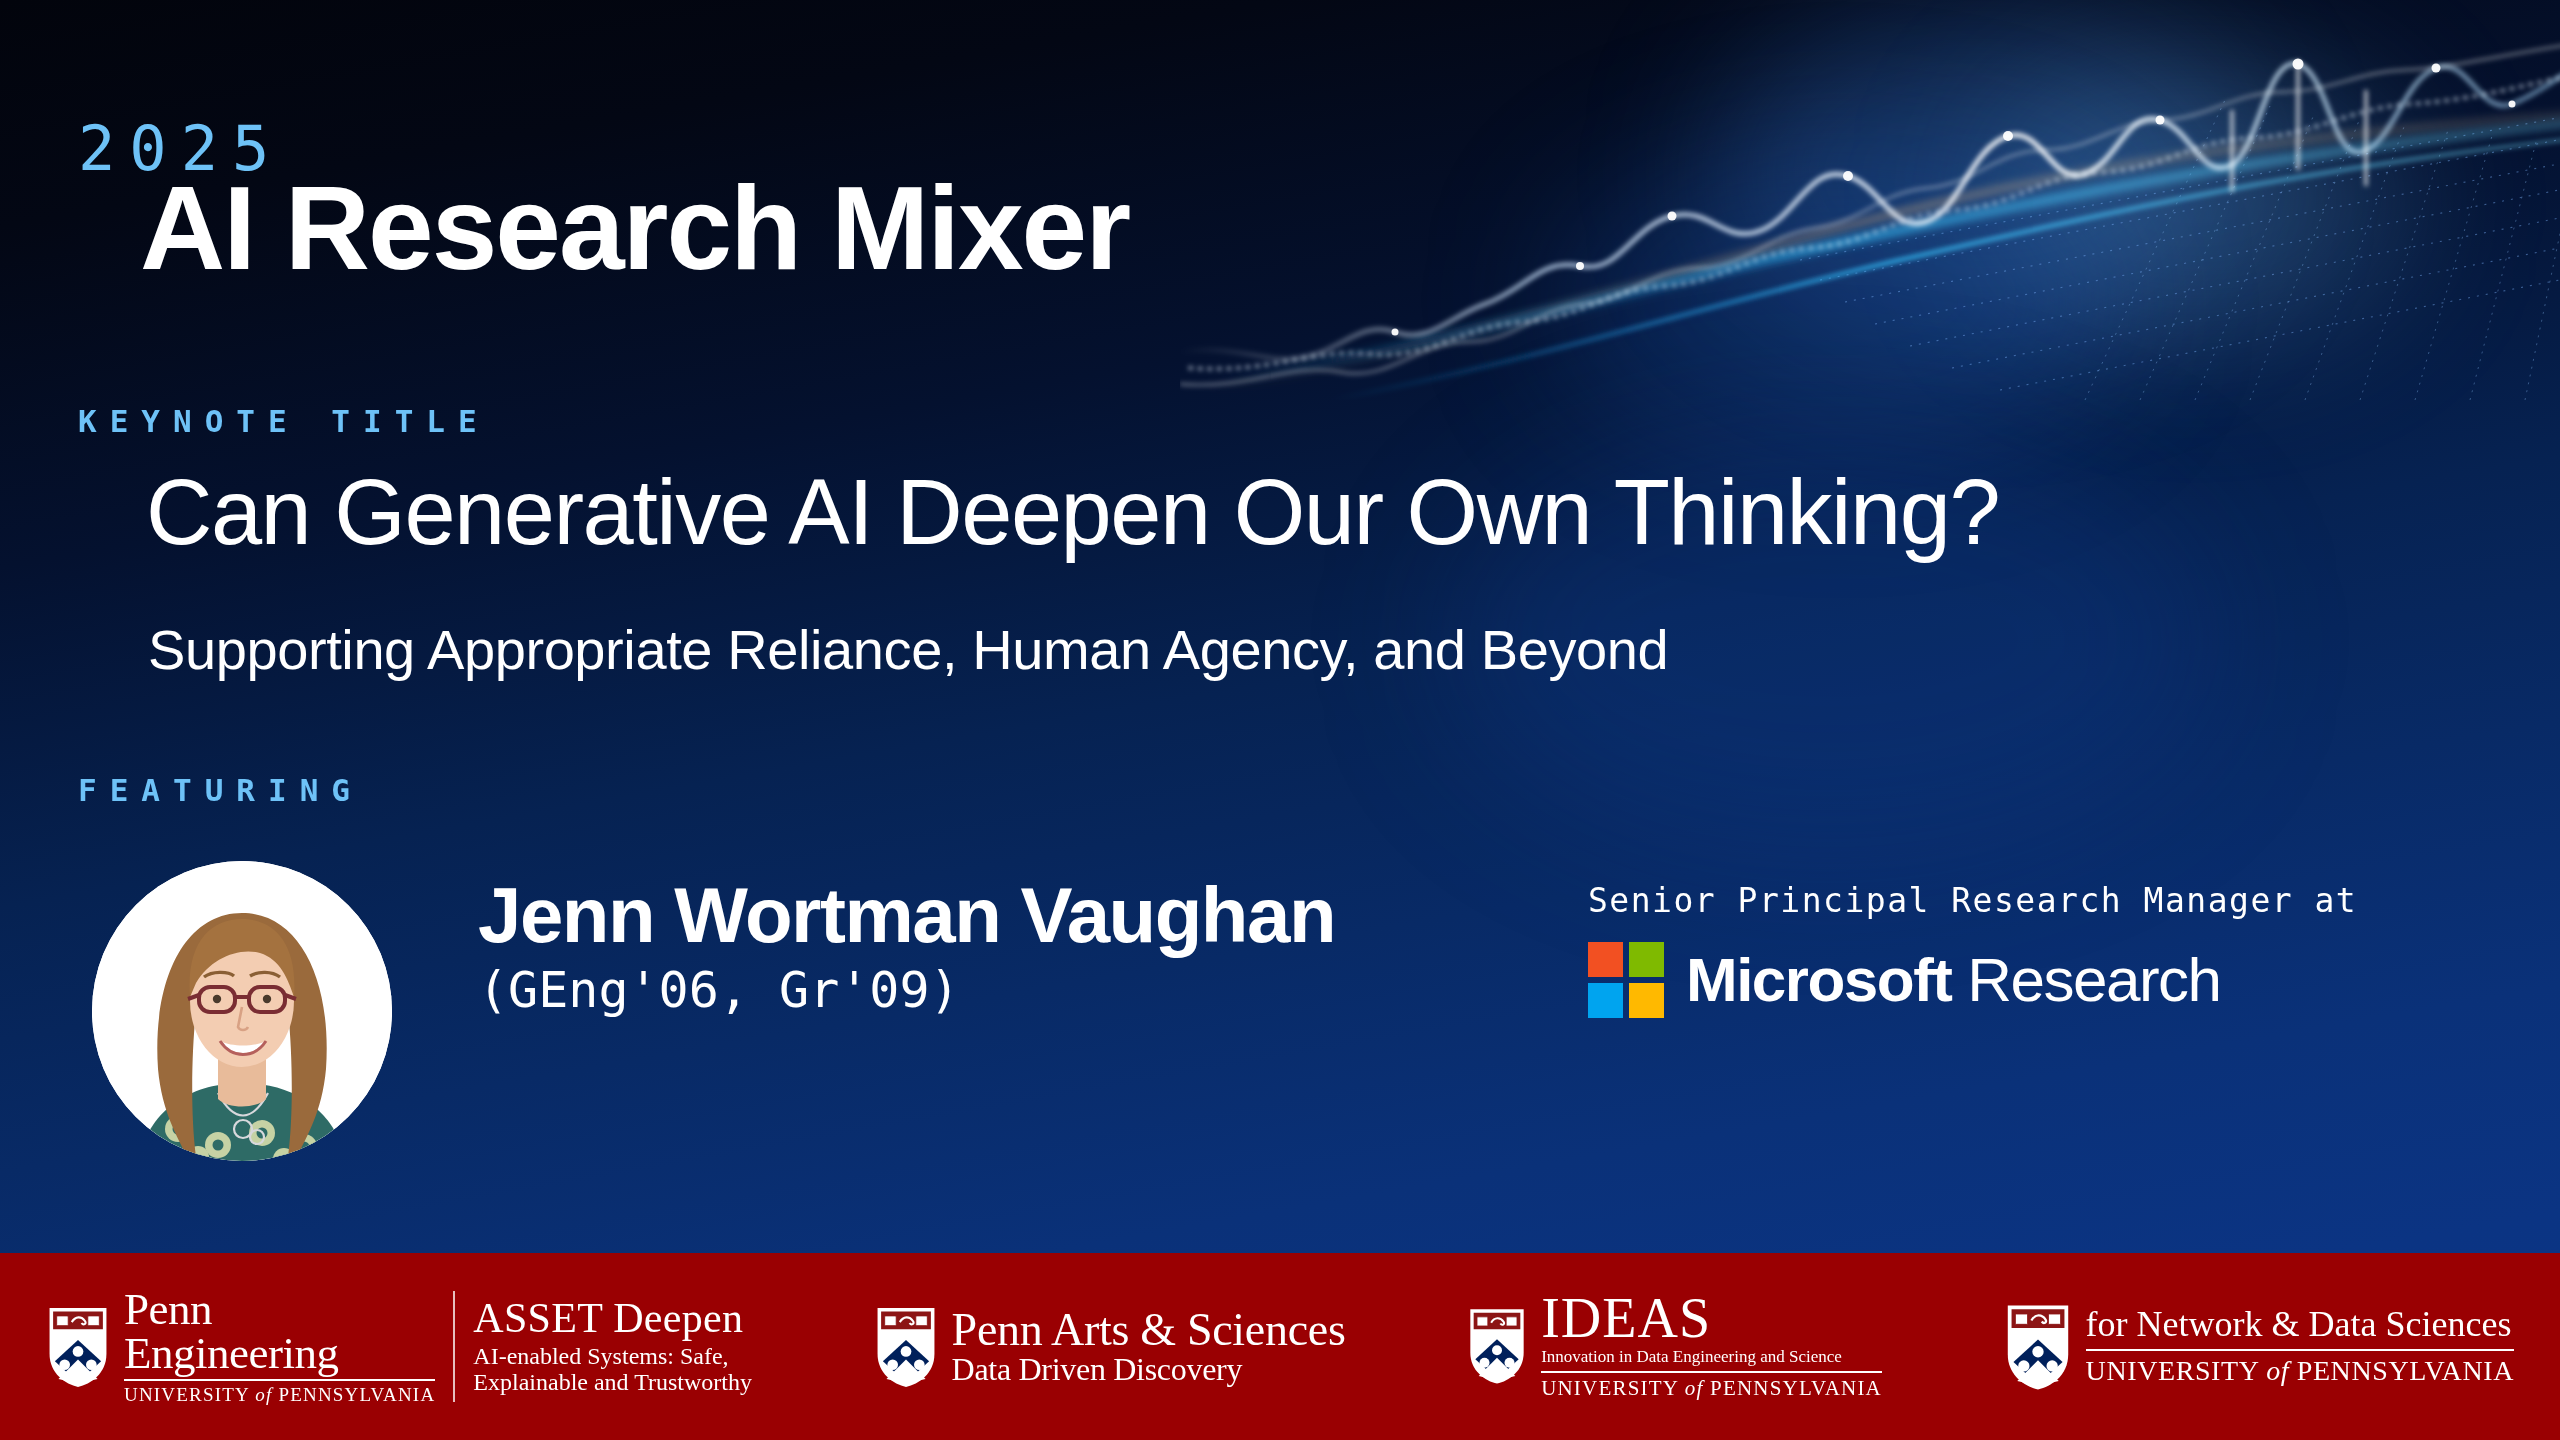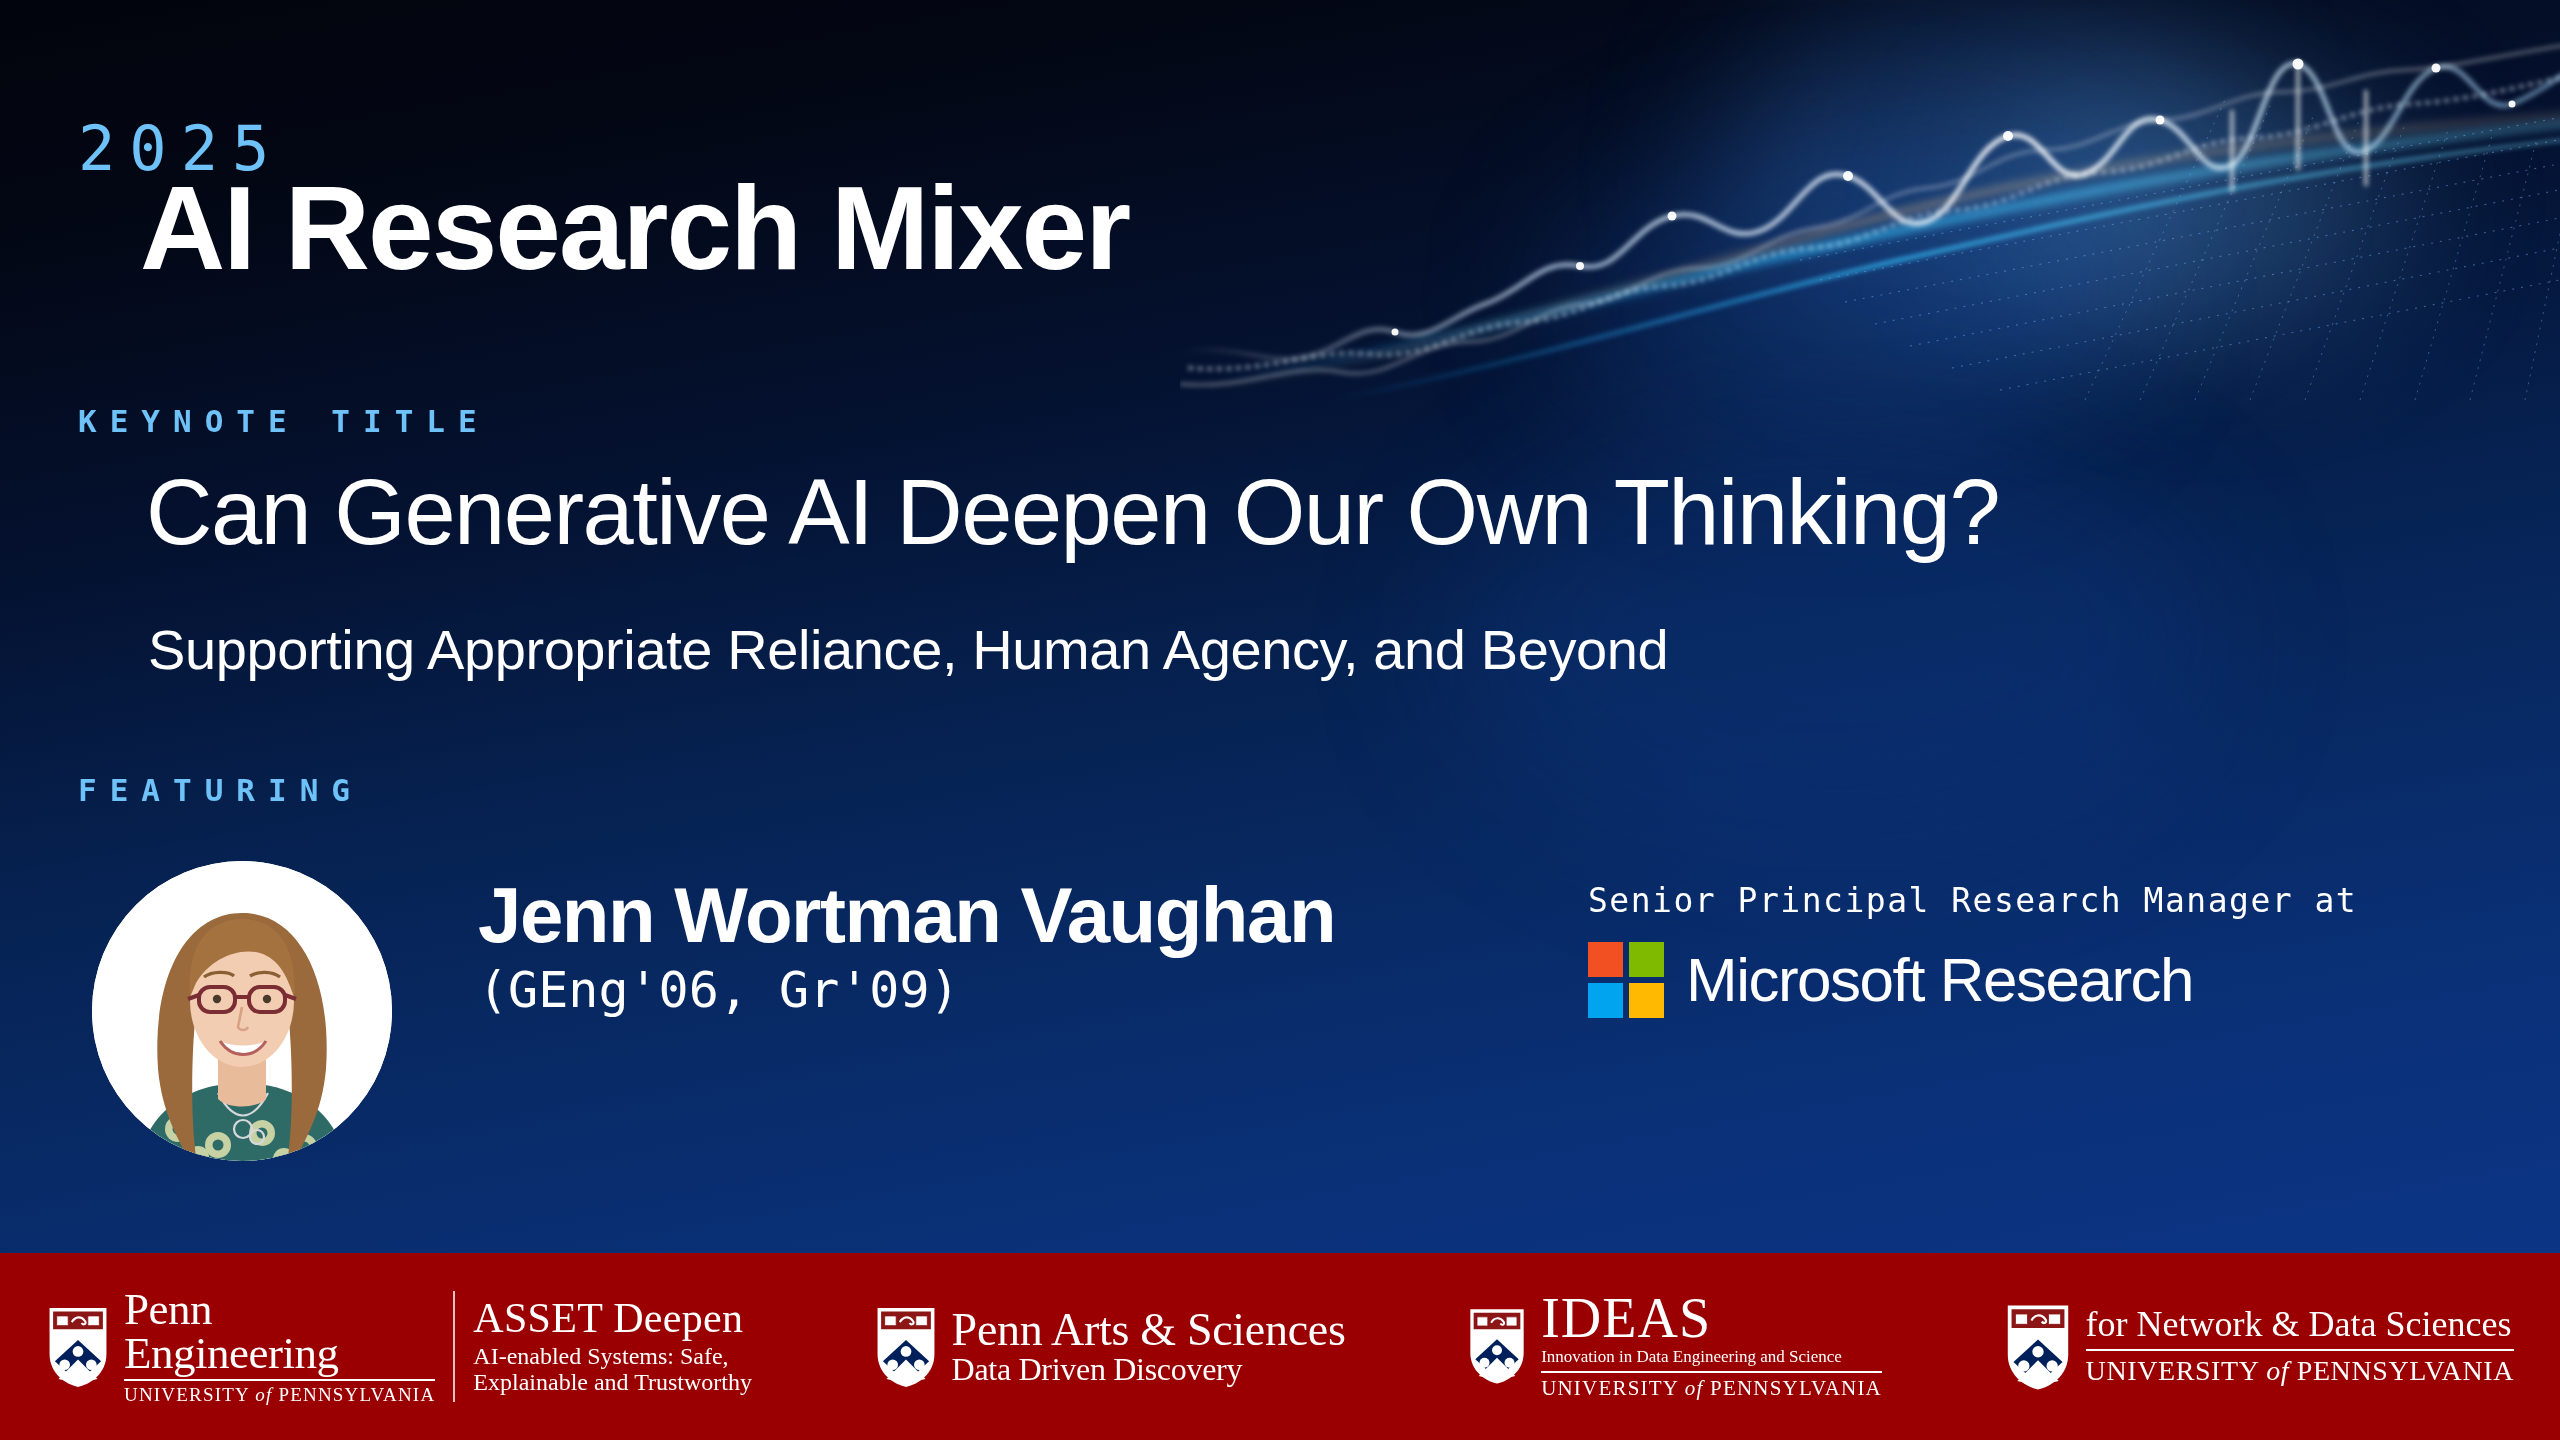--- a/index.html
+++ b/index.html
@@ -172,7 +172,7 @@
     letter-spacing:-1.5px;
     line-height:1;
   }
-  .ms-wordmark .ms-bold { font-weight:400; }
+  .ms-wordmark .ms-bold { font-weight:700; }
   .ms-wordmark .ms-light { font-weight:400; }
 
   

